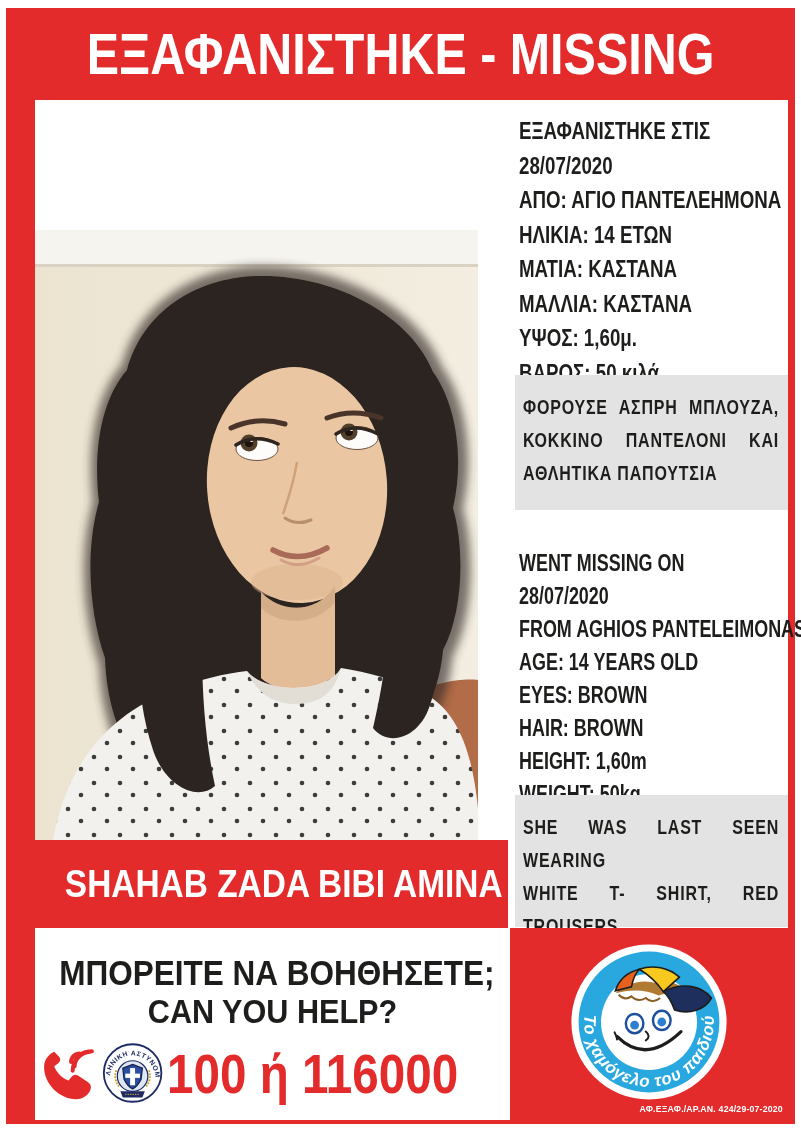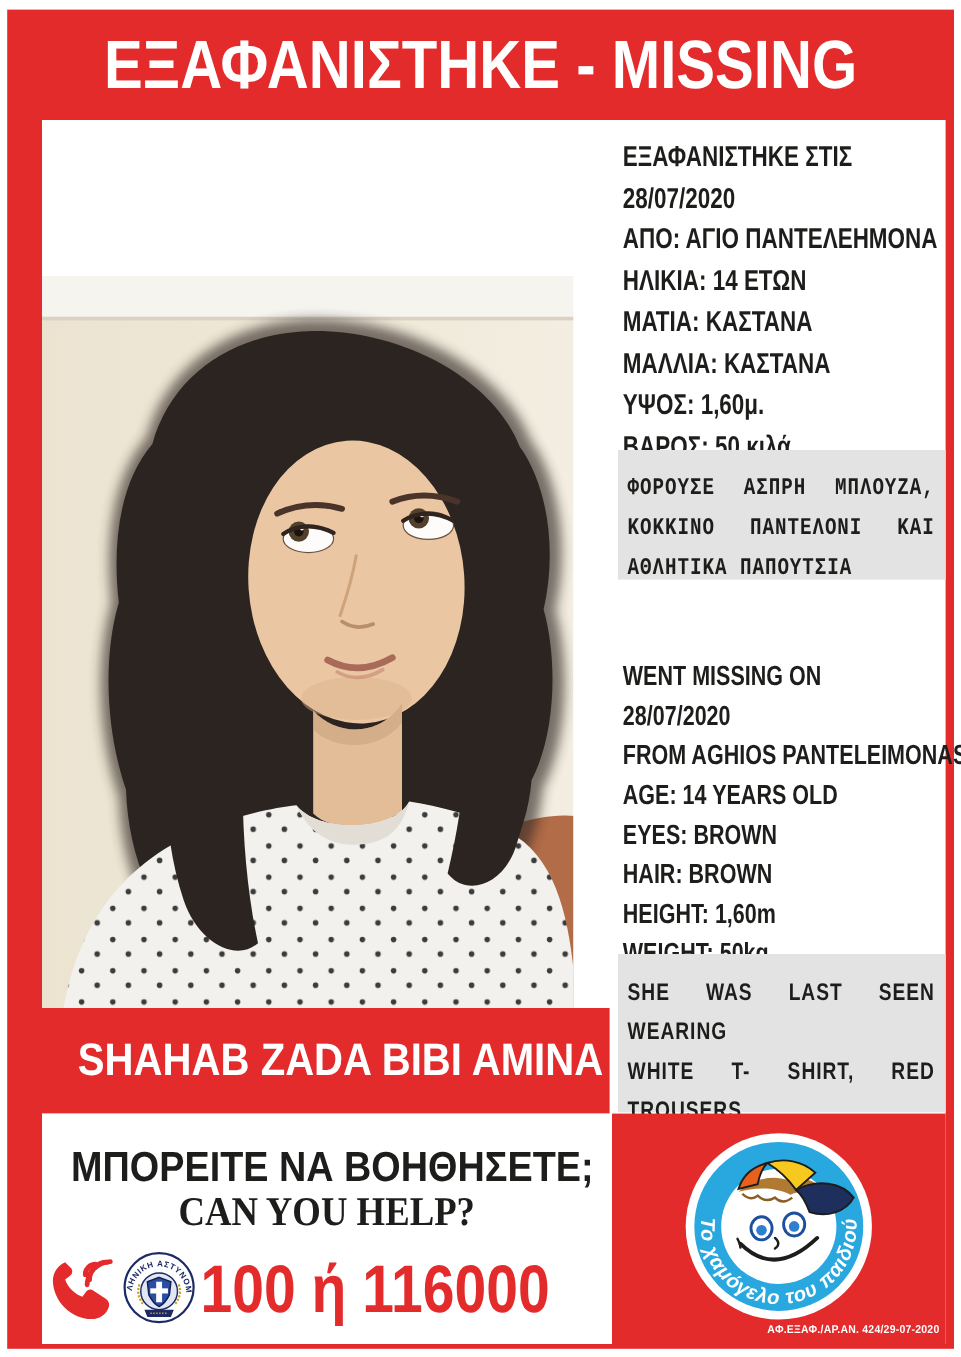--- a/index.html
+++ b/index.html
@@ -43,7 +43,7 @@
   .g-details .ln{font-size:24px;line-height:34.5px;}
   .e-details .ln{font-size:23px;line-height:33px;}
   .gray-box{position:absolute;left:0;width:273px;background:#e3e3e3;}
-  .gray1{top:275px;height:108px;font-family:Liberation Mono, monospace;}
+  .gray1{top:275px;height:135px;}
   .gray2{top:695px;height:132px;}
   .gray-box .txt{margin:16px 0 0 8px;width:320px;transform:scaleX(0.8);transform-origin:0 0;}
   .gray-box .jl{font-weight:bold;font-size:20px;line-height:33px;color:#1d1d1b;

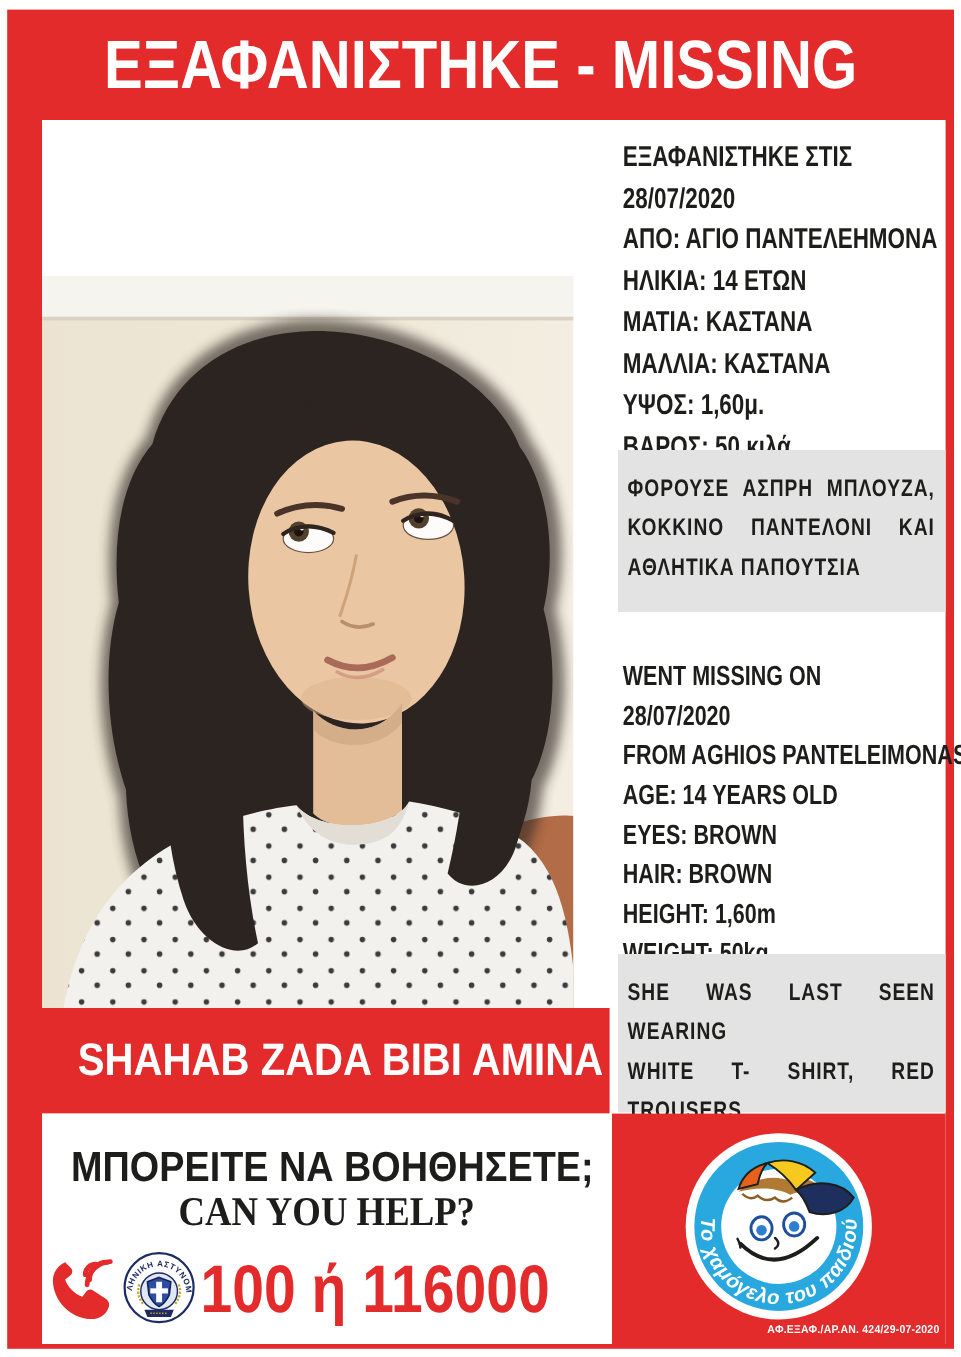--- a/index.html
+++ b/index.html
@@ -28,7 +28,7 @@
     font-size:35px;line-height:38px;color:#1d1d1b;}
   .help-l1 .nm,.help-l2 .nm{transform:scaleX(0.9);white-space:nowrap;display:inline-block;}
   .help-l2{position:absolute;left:0;top:64px;width:475px;text-align:center;font-weight:bold;
-    font-size:34px;line-height:38px;color:#1d1d1b;font-family:Liberation Serif, serif;}
+    font-size:34px;line-height:38px;color:#1d1d1b;}
   .phone-row{position:absolute;left:4px;top:104px;width:471px;height:82px;
     display:flex;align-items:center;justify-content:flex-start;gap:4px;}
   .phone-number{color:#e42b2c;font-weight:bold;font-size:56px;white-space:nowrap;

